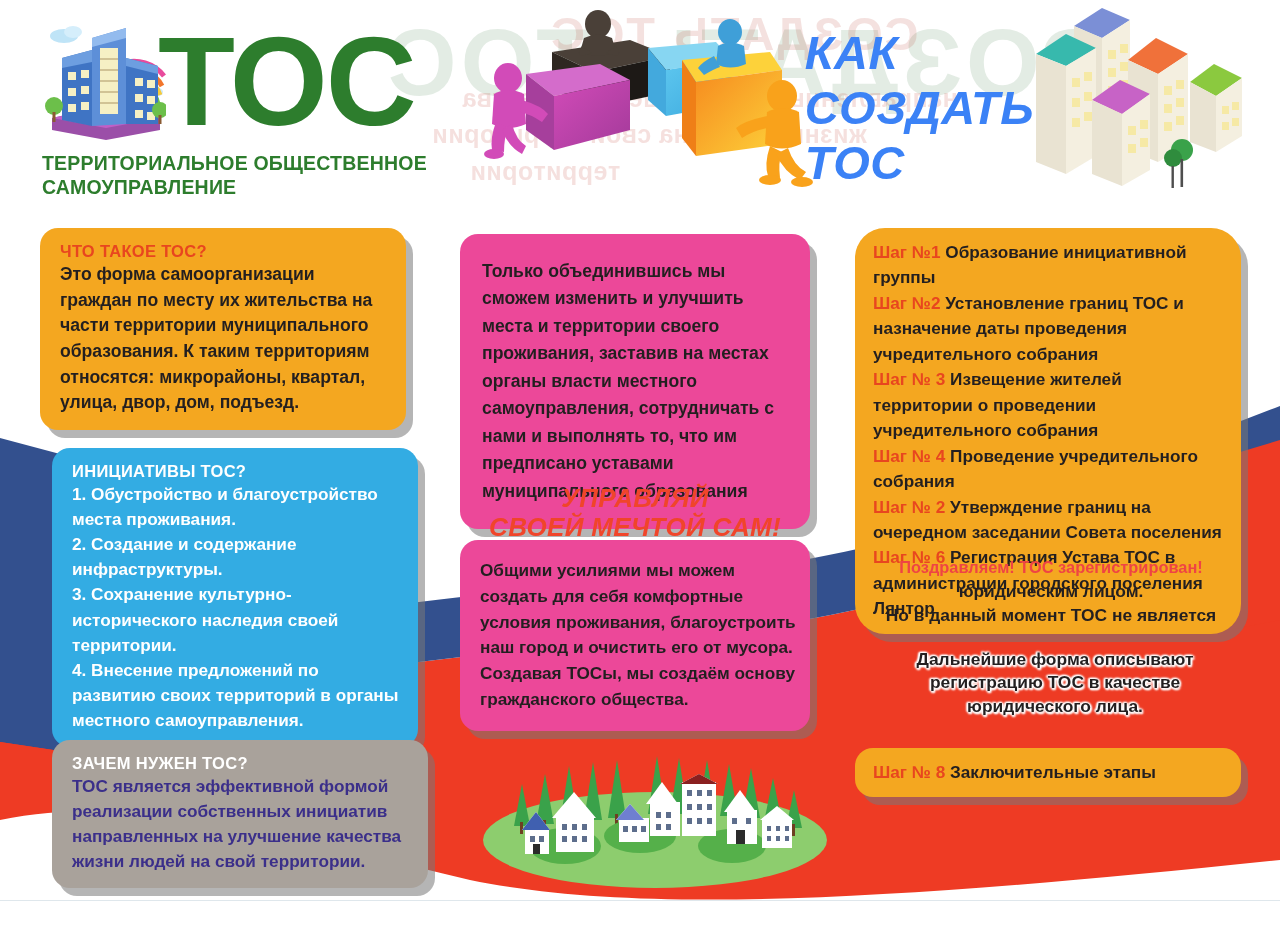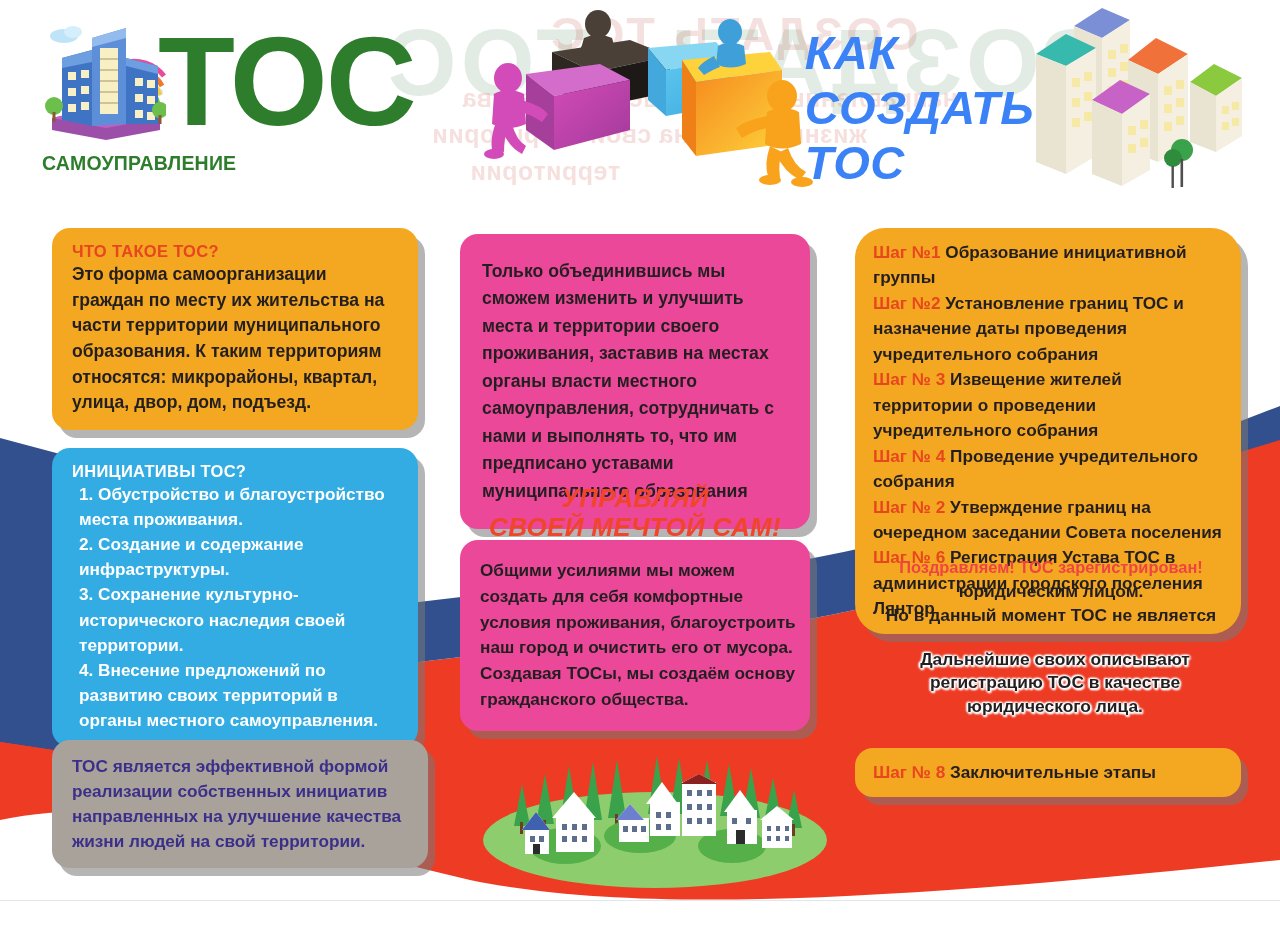--- a/index.html
+++ b/index.html
@@ -254,6 +254,7 @@
       <div class="logo-tos">ТОС</div>
     </div>
     <div class="logo-sub">
+      <div>ТЕРРИТОРИАЛЬНОЕ ОБЩЕСТВЕННОЕ</div>
       <div>САМОУПРАВЛЕНИЕ</div>
     </div>
   </div>

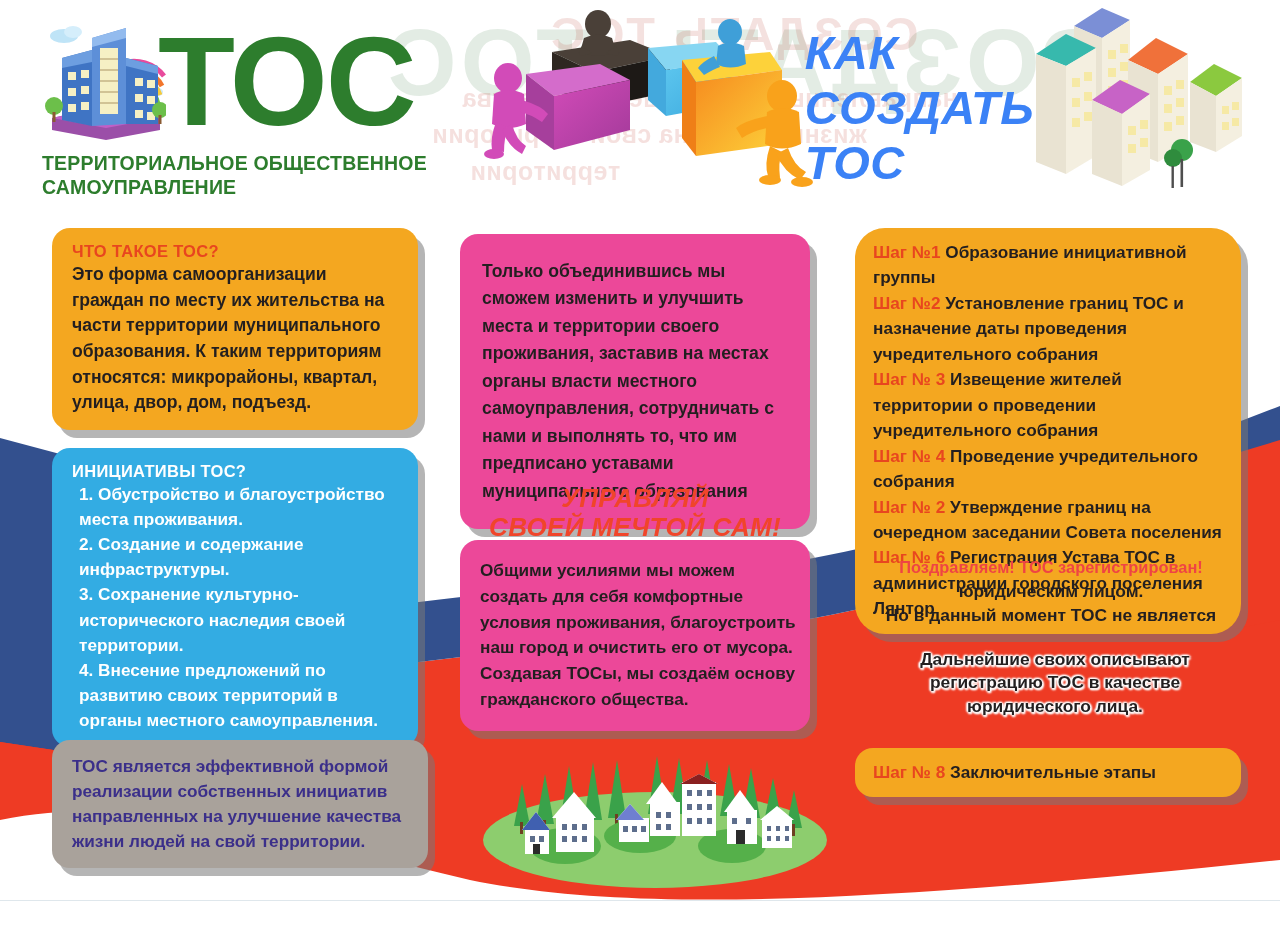--- a/index.html
+++ b/index.html
@@ -95,7 +95,7 @@
   .card-grey     { background: #a9a29b; }
 
   
-  #card-what        { top: 228px; left: 52px;  width: 366px; }
+  #card-what        { top: 228px; left: 40px;  width: 366px; }
   #card-initiatives { top: 448px; left: 52px;  width: 366px; }
   #card-why         { top: 740px; left: 52px;  width: 376px; }
   #card-unite       { top: 234px; left: 460px; width: 350px; }

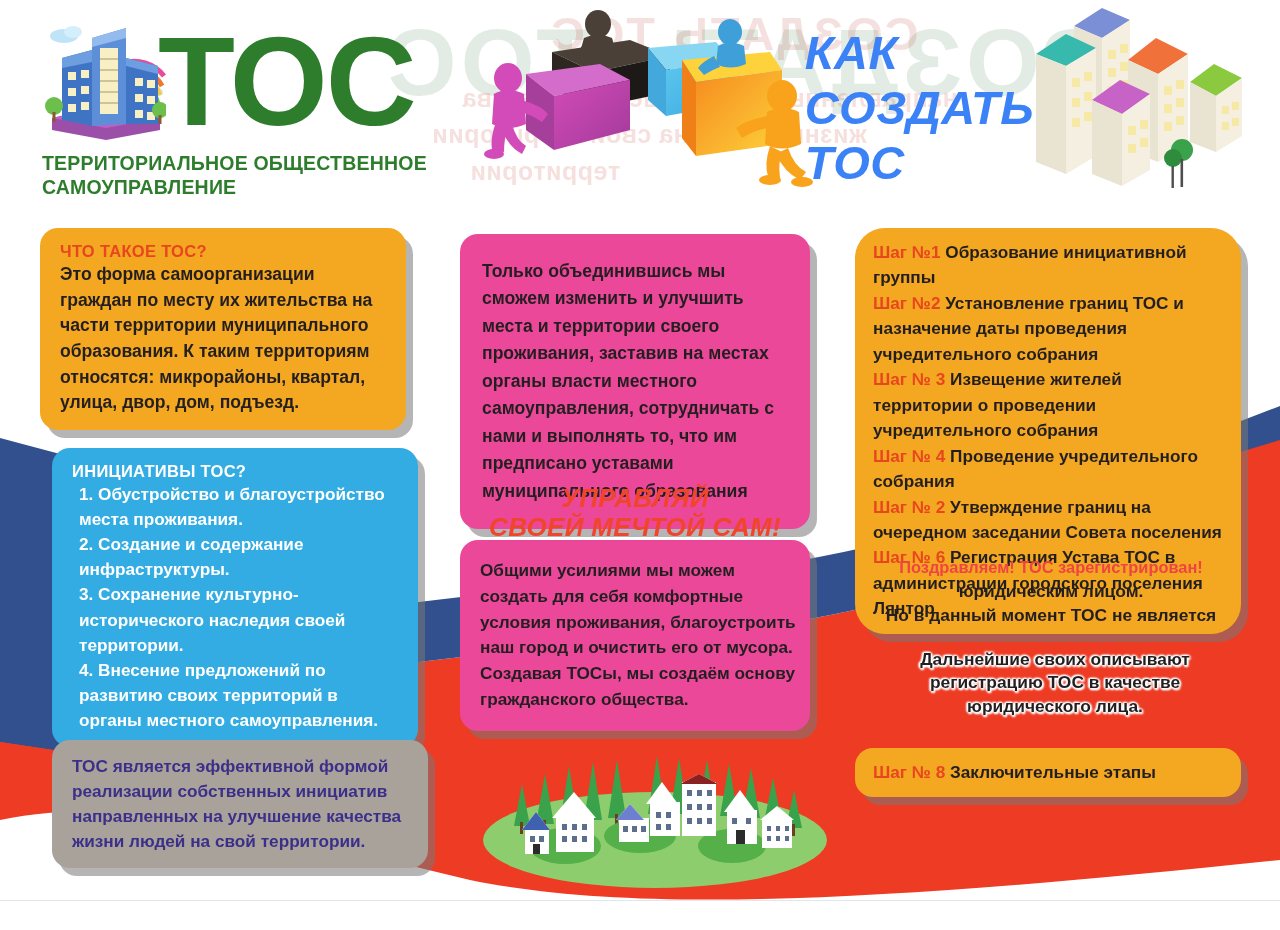--- a/index.html
+++ b/index.html
@@ -106,7 +106,7 @@
   #card-what .head        { color: #e8461f; font-size: 16.5px; }
   #card-what .body        { color: #231f20; font-size: 17.6px; font-weight: bold; line-height: 1.46; }
   #card-initiatives .head { color: #ffffff; font-size: 16.5px; }
-  #card-initiatives .body { color: #ffffff; font-size: 17.2px; font-weight: bold; line-height: 1.46; margin-left: 7px; }
+  #card-initiatives .body { color: #ffffff; font-size: 17.2px; font-weight: bold; line-height: 1.46; }
   #card-why .head         { color: #ffffff; font-size: 16.5px; }
   #card-why .body         { color: #3b2f8a; font-size: 17.2px; font-weight: bold; line-height: 1.46; }
   #card-unite .body       { color: #231f20; font-size: 17.6px; font-weight: bold; line-height: 1.56; }

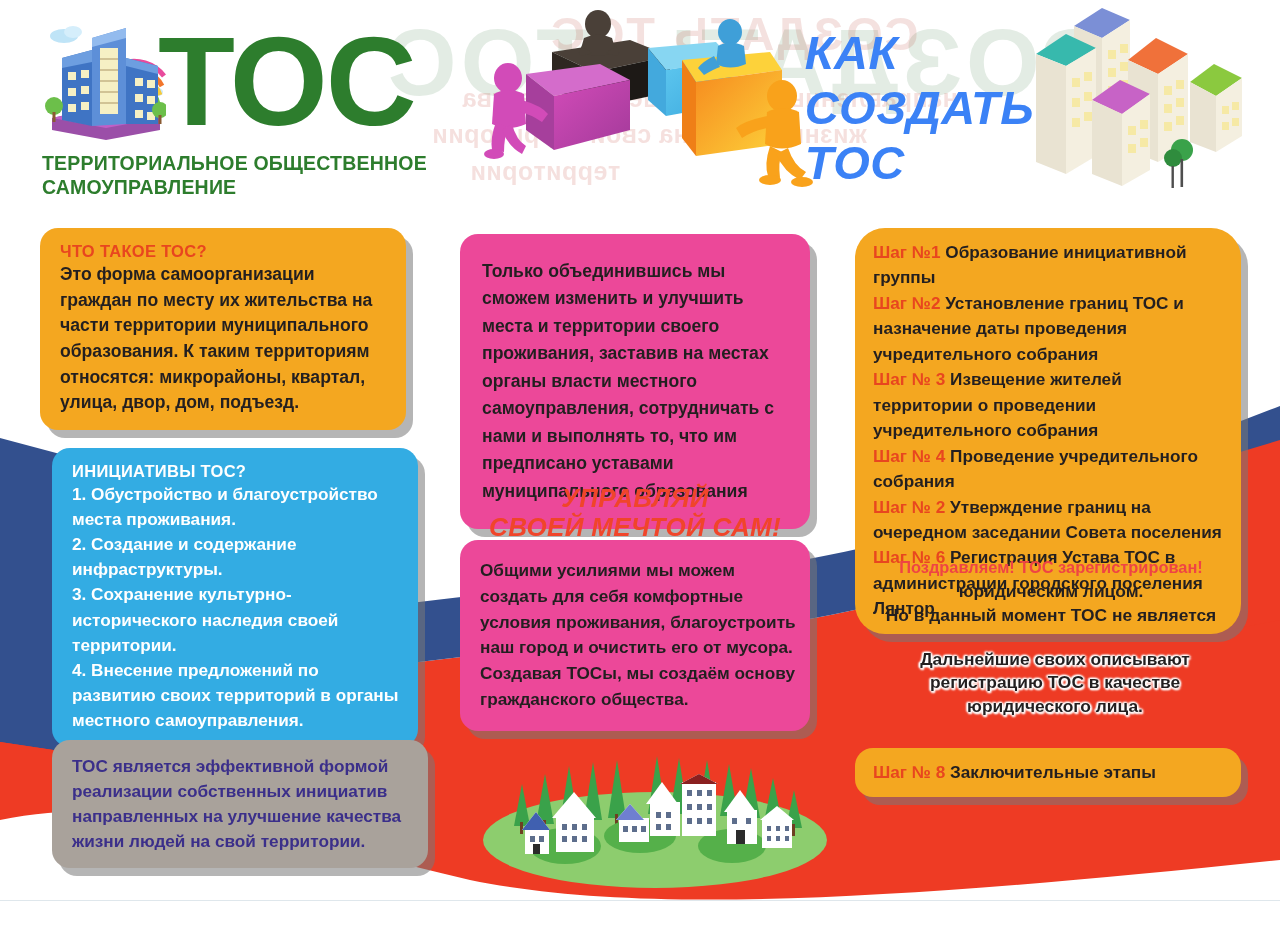--- a/index.html
+++ b/index.html
@@ -467,7 +467,7 @@
   </div>
 
   <div class="free-next">
-    <div>Дальнейшие своих описывают</div>
+    <div>Дальнейшие форма описывают</div>
     <div>регистрацию ТОС в качестве</div>
     <div>юридического лица.</div>
   </div>

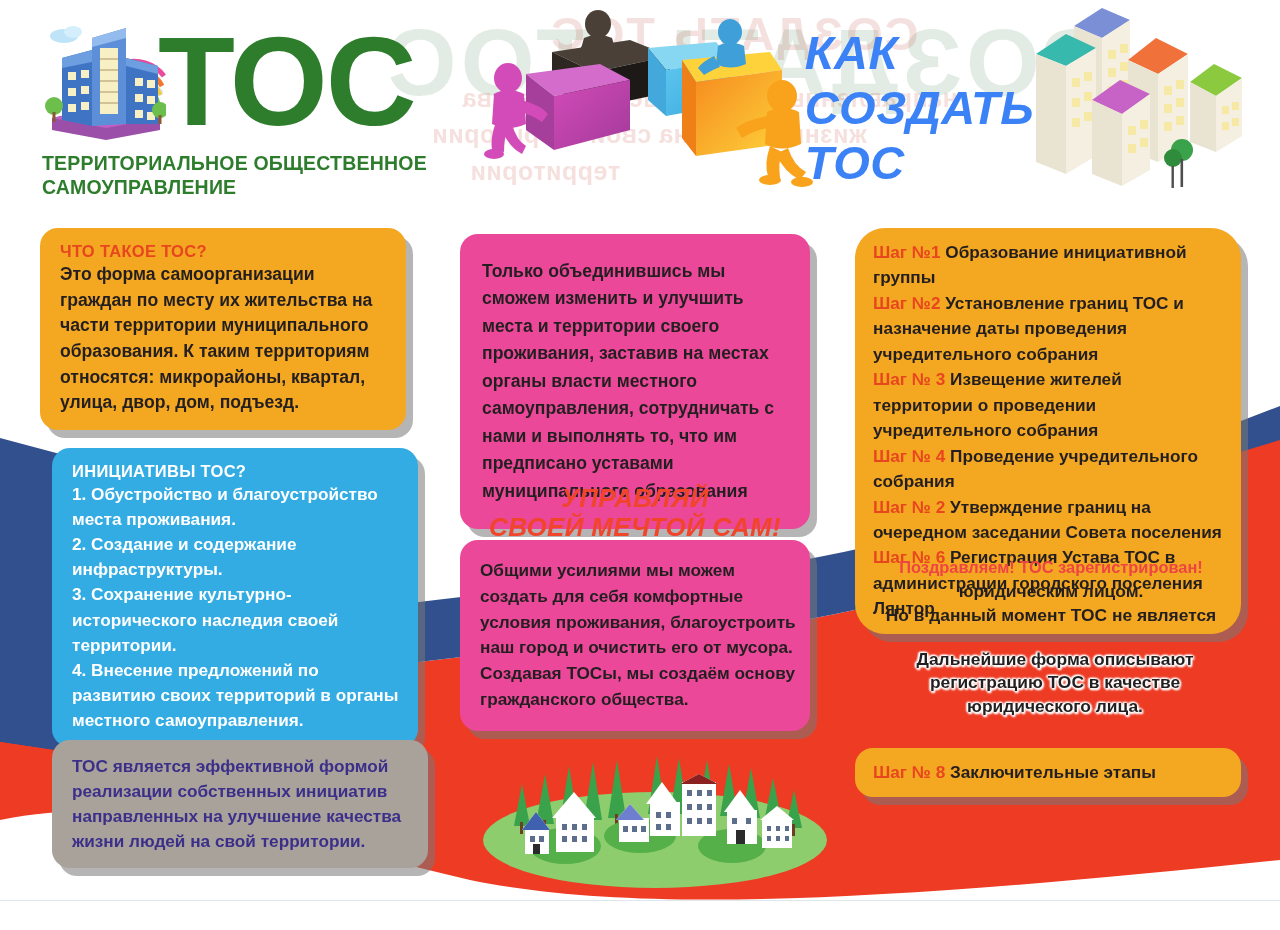--- a/index.html
+++ b/index.html
@@ -416,6 +416,7 @@
   </div>
 
   <div class="card card-grey" id="card-why">
+    <div class="head">ЗАЧЕМ НУЖЕН ТОС?</div>
     <p class="body">ТОС является эффективной формой реализации собственных инициатив направленных на улучшение качества жизни людей на свой территории.</p>
   </div>
 

